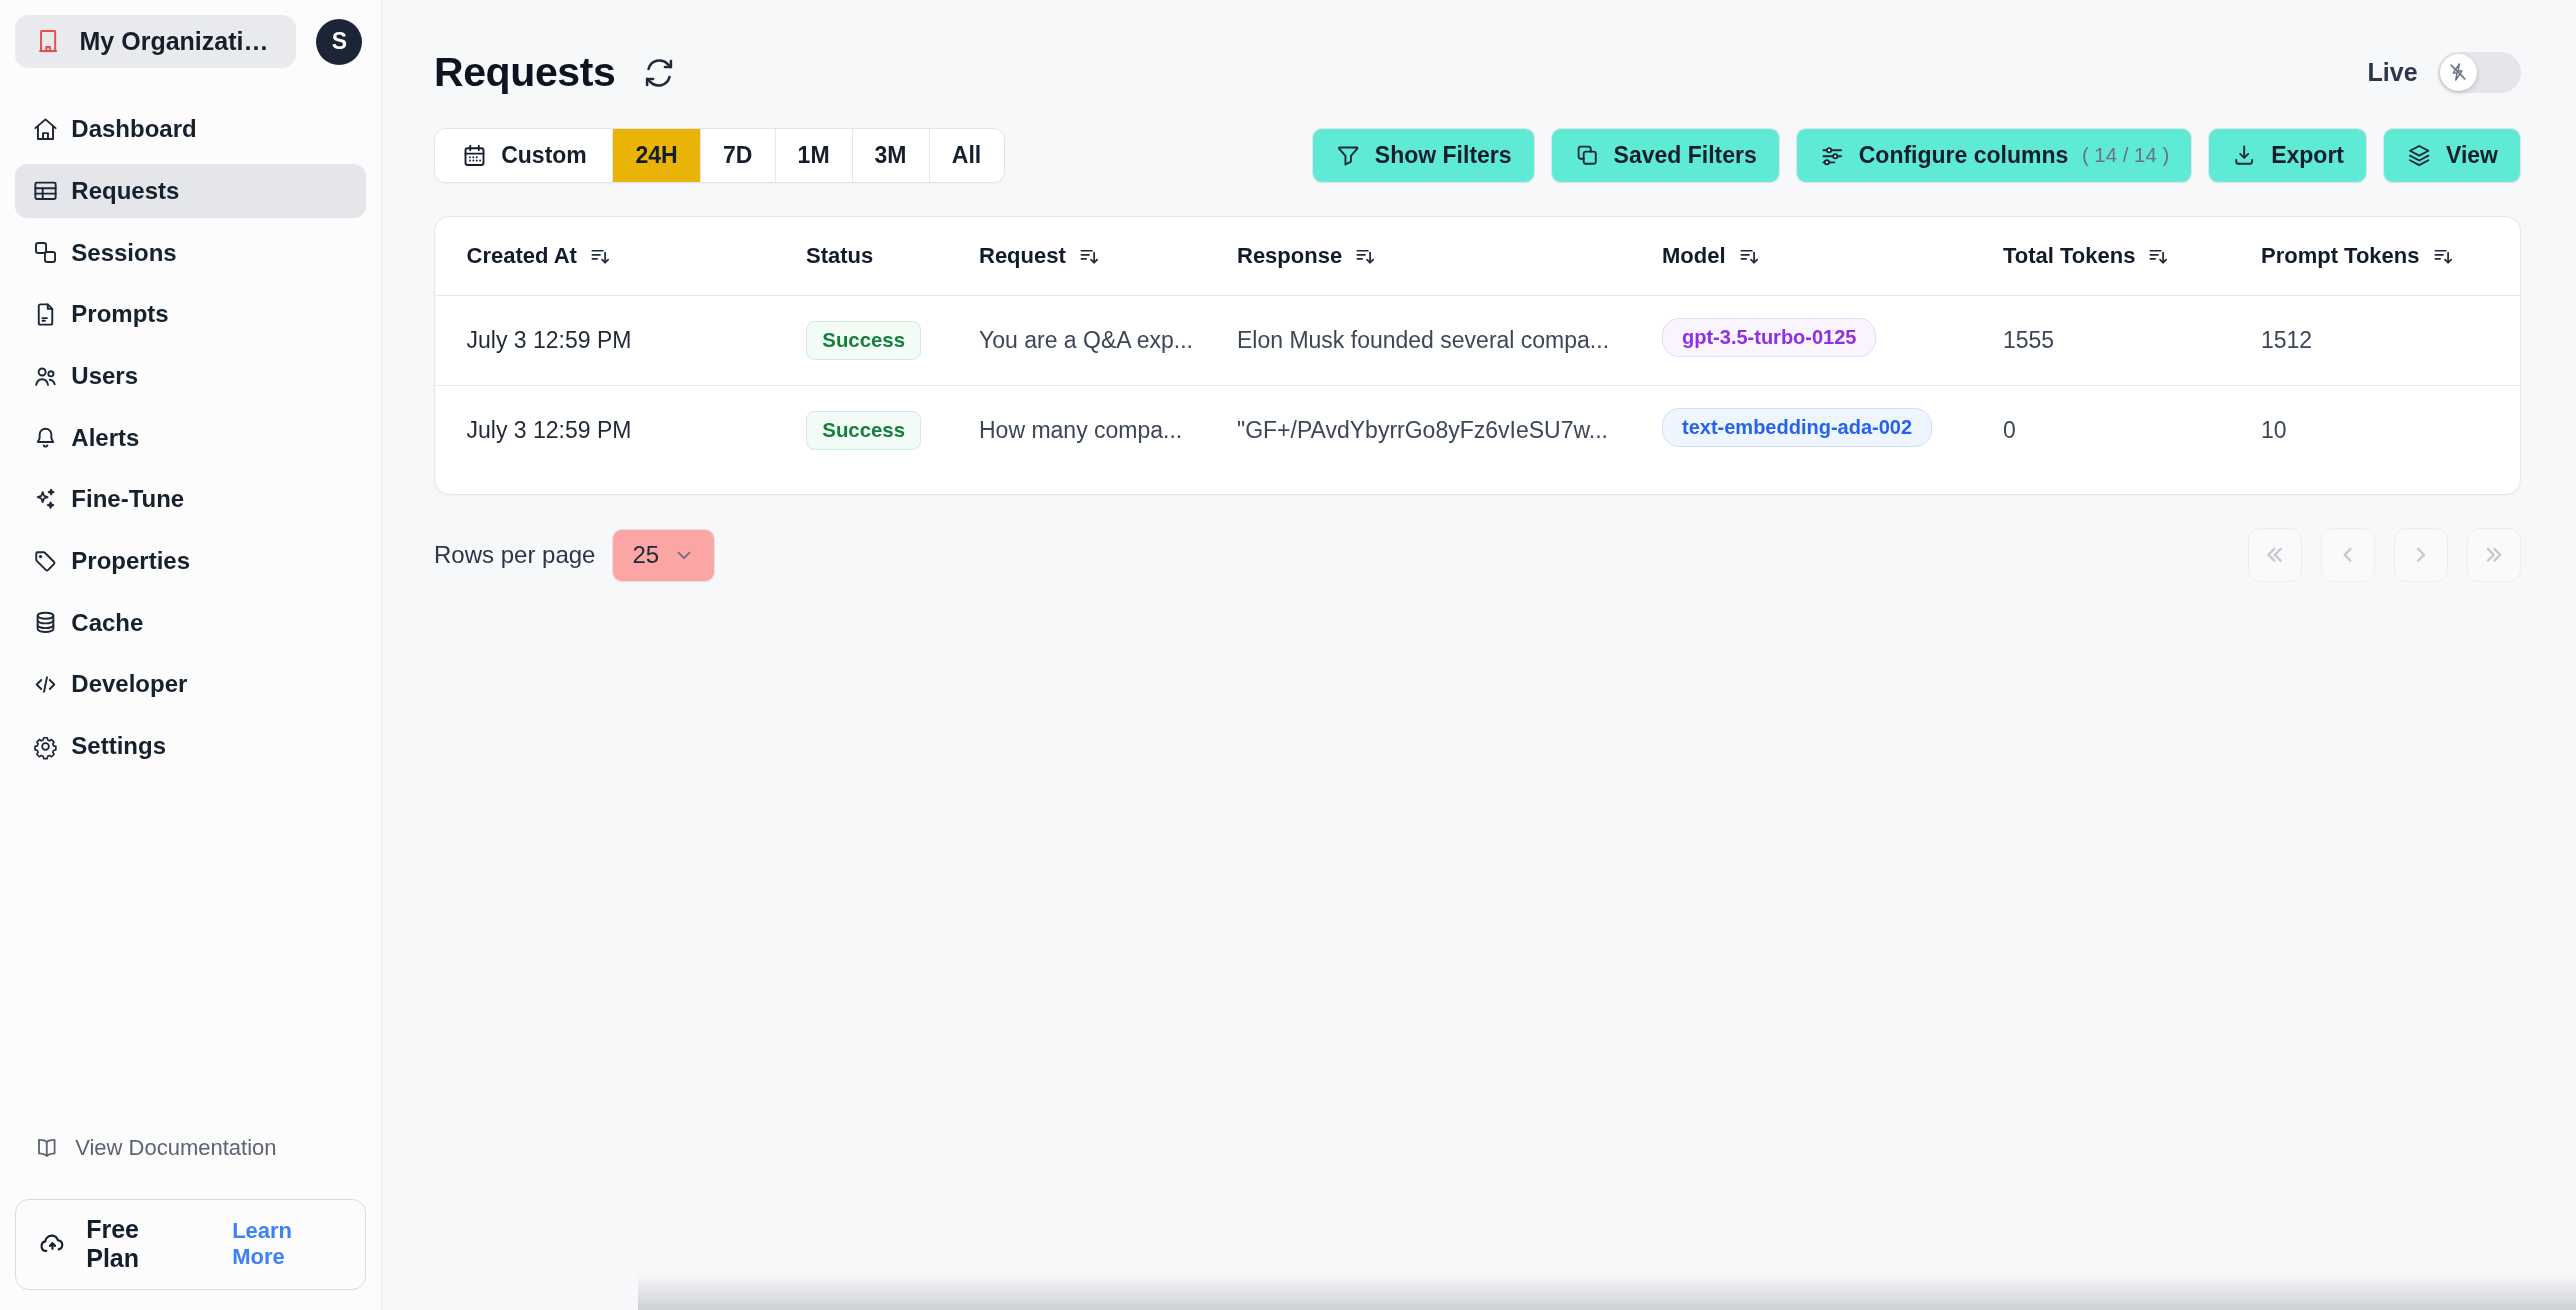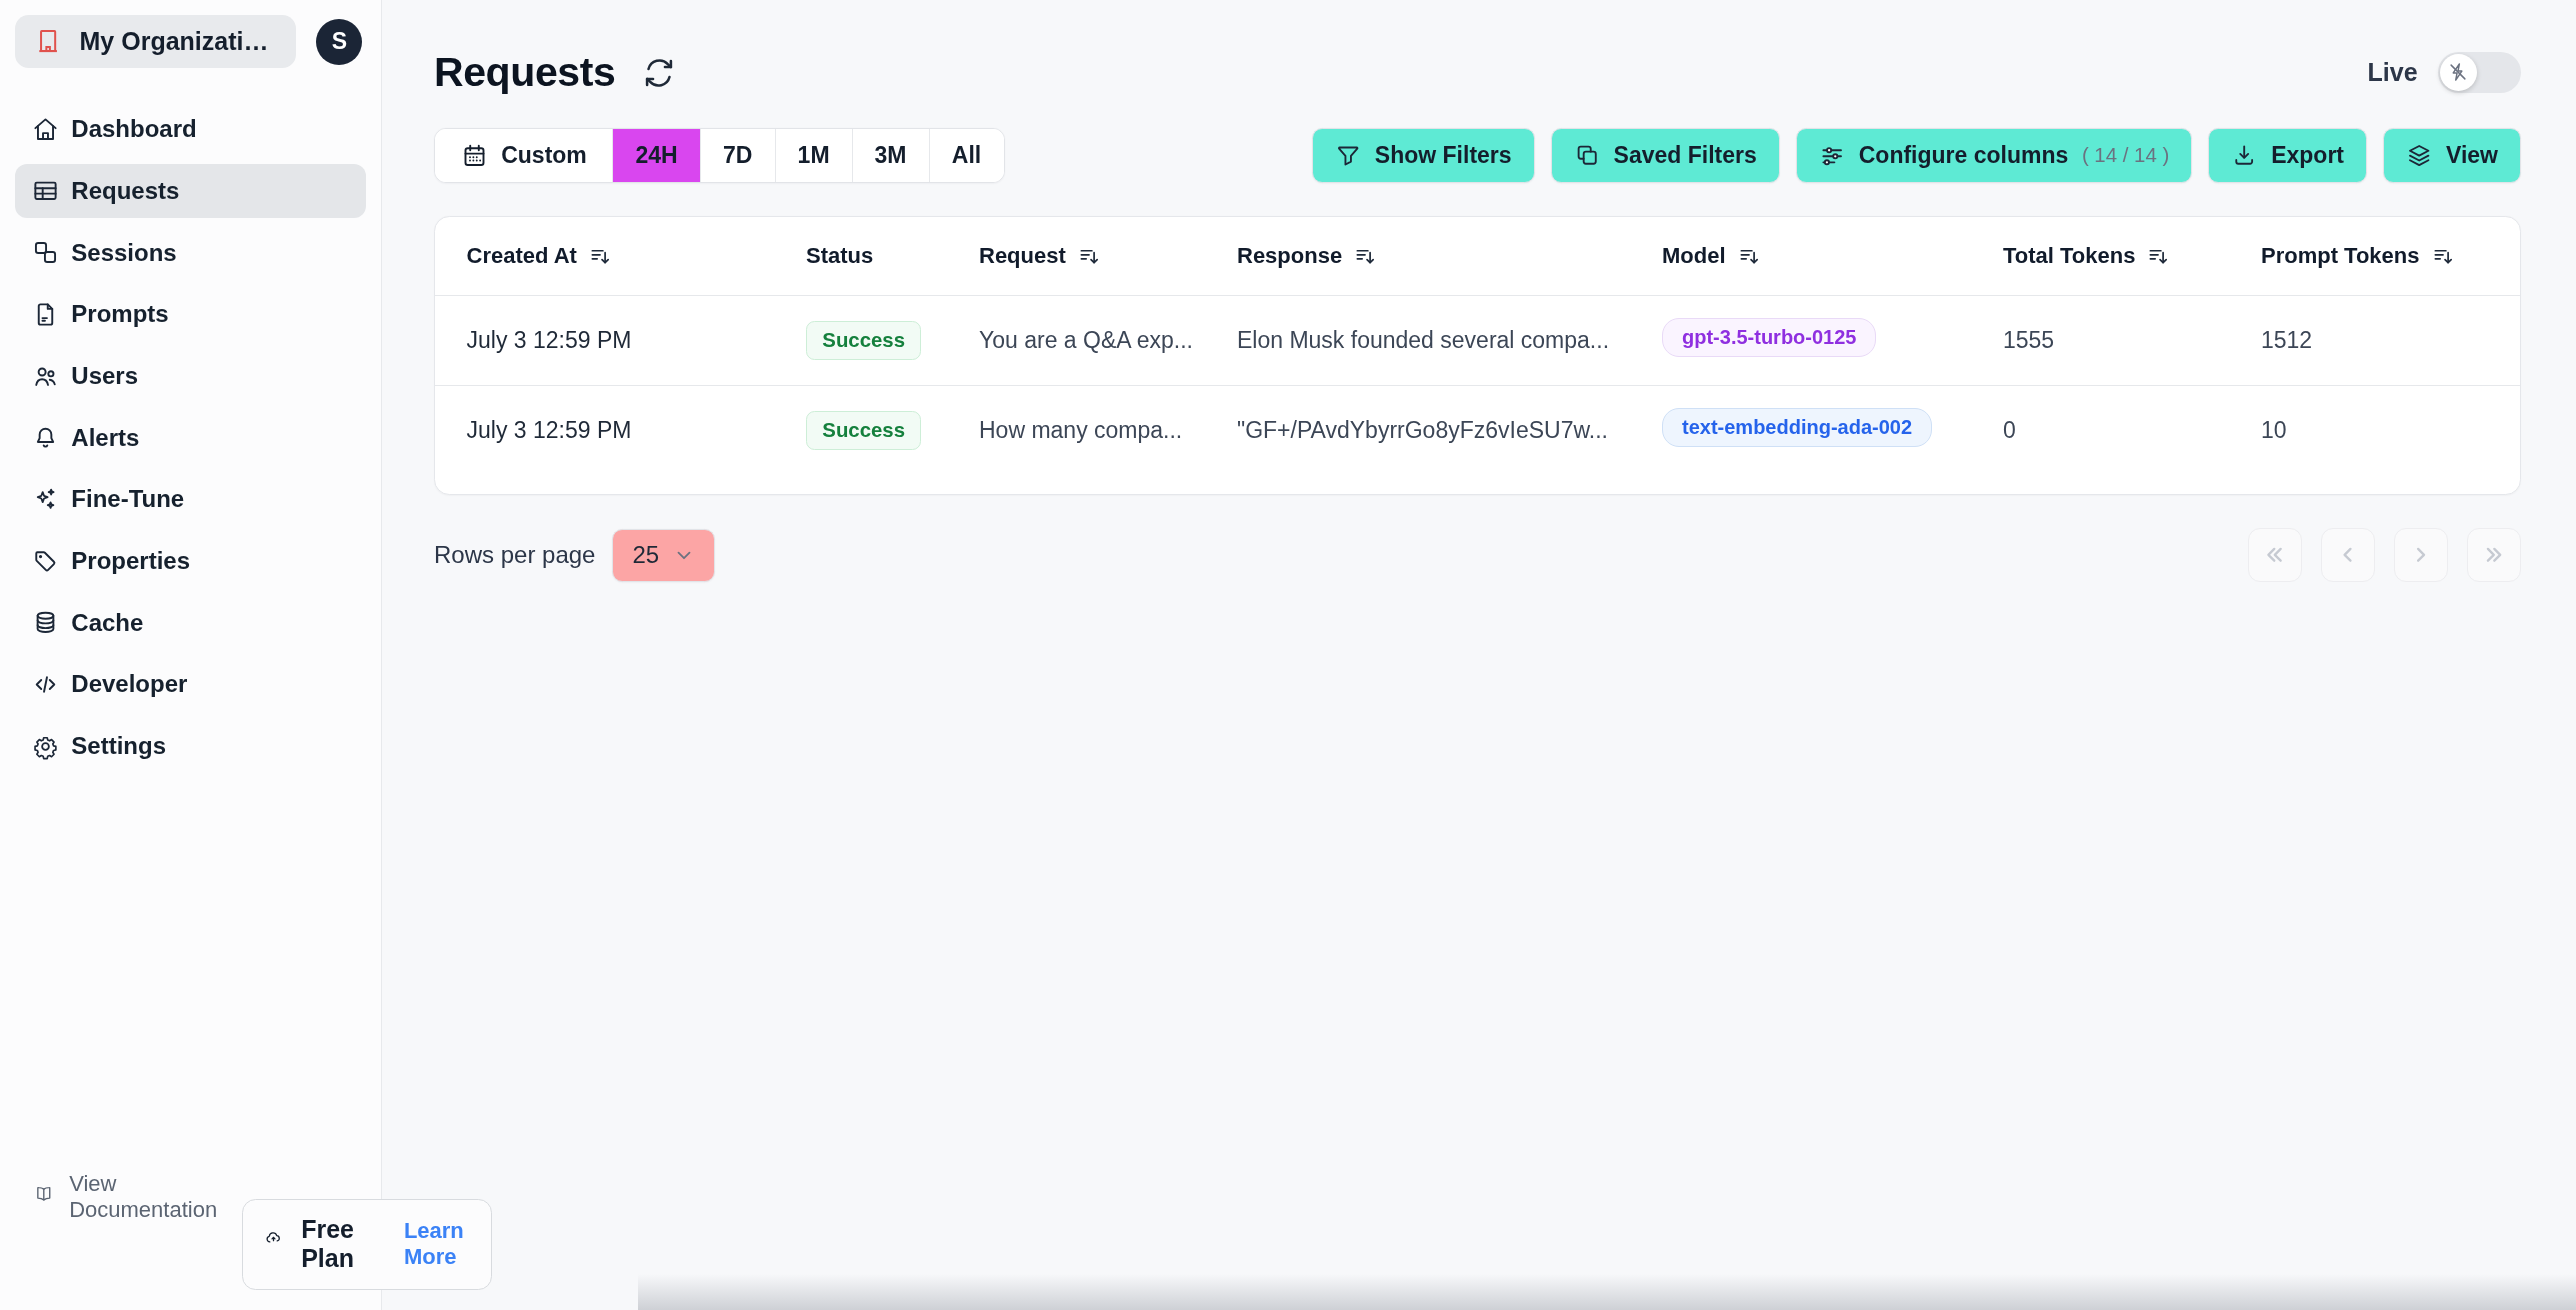--- a/index.html
+++ b/index.html
@@ -87,7 +87,7 @@
     border-left:1.7px solid #e6e8eb; cursor:pointer; min-width:75px; background:#fff;
   }
   .seg:first-child { border-left:none; padding:0 25.6px; }
-  .seg.selected { background:#d946ef; }
+  .seg.selected { background:#eab308; }
   .seg .ic { width:27px; height:27px; }
   .toolbar-right { margin-left:auto; display:flex; align-items:center; gap:16px; }
   .tbtn {

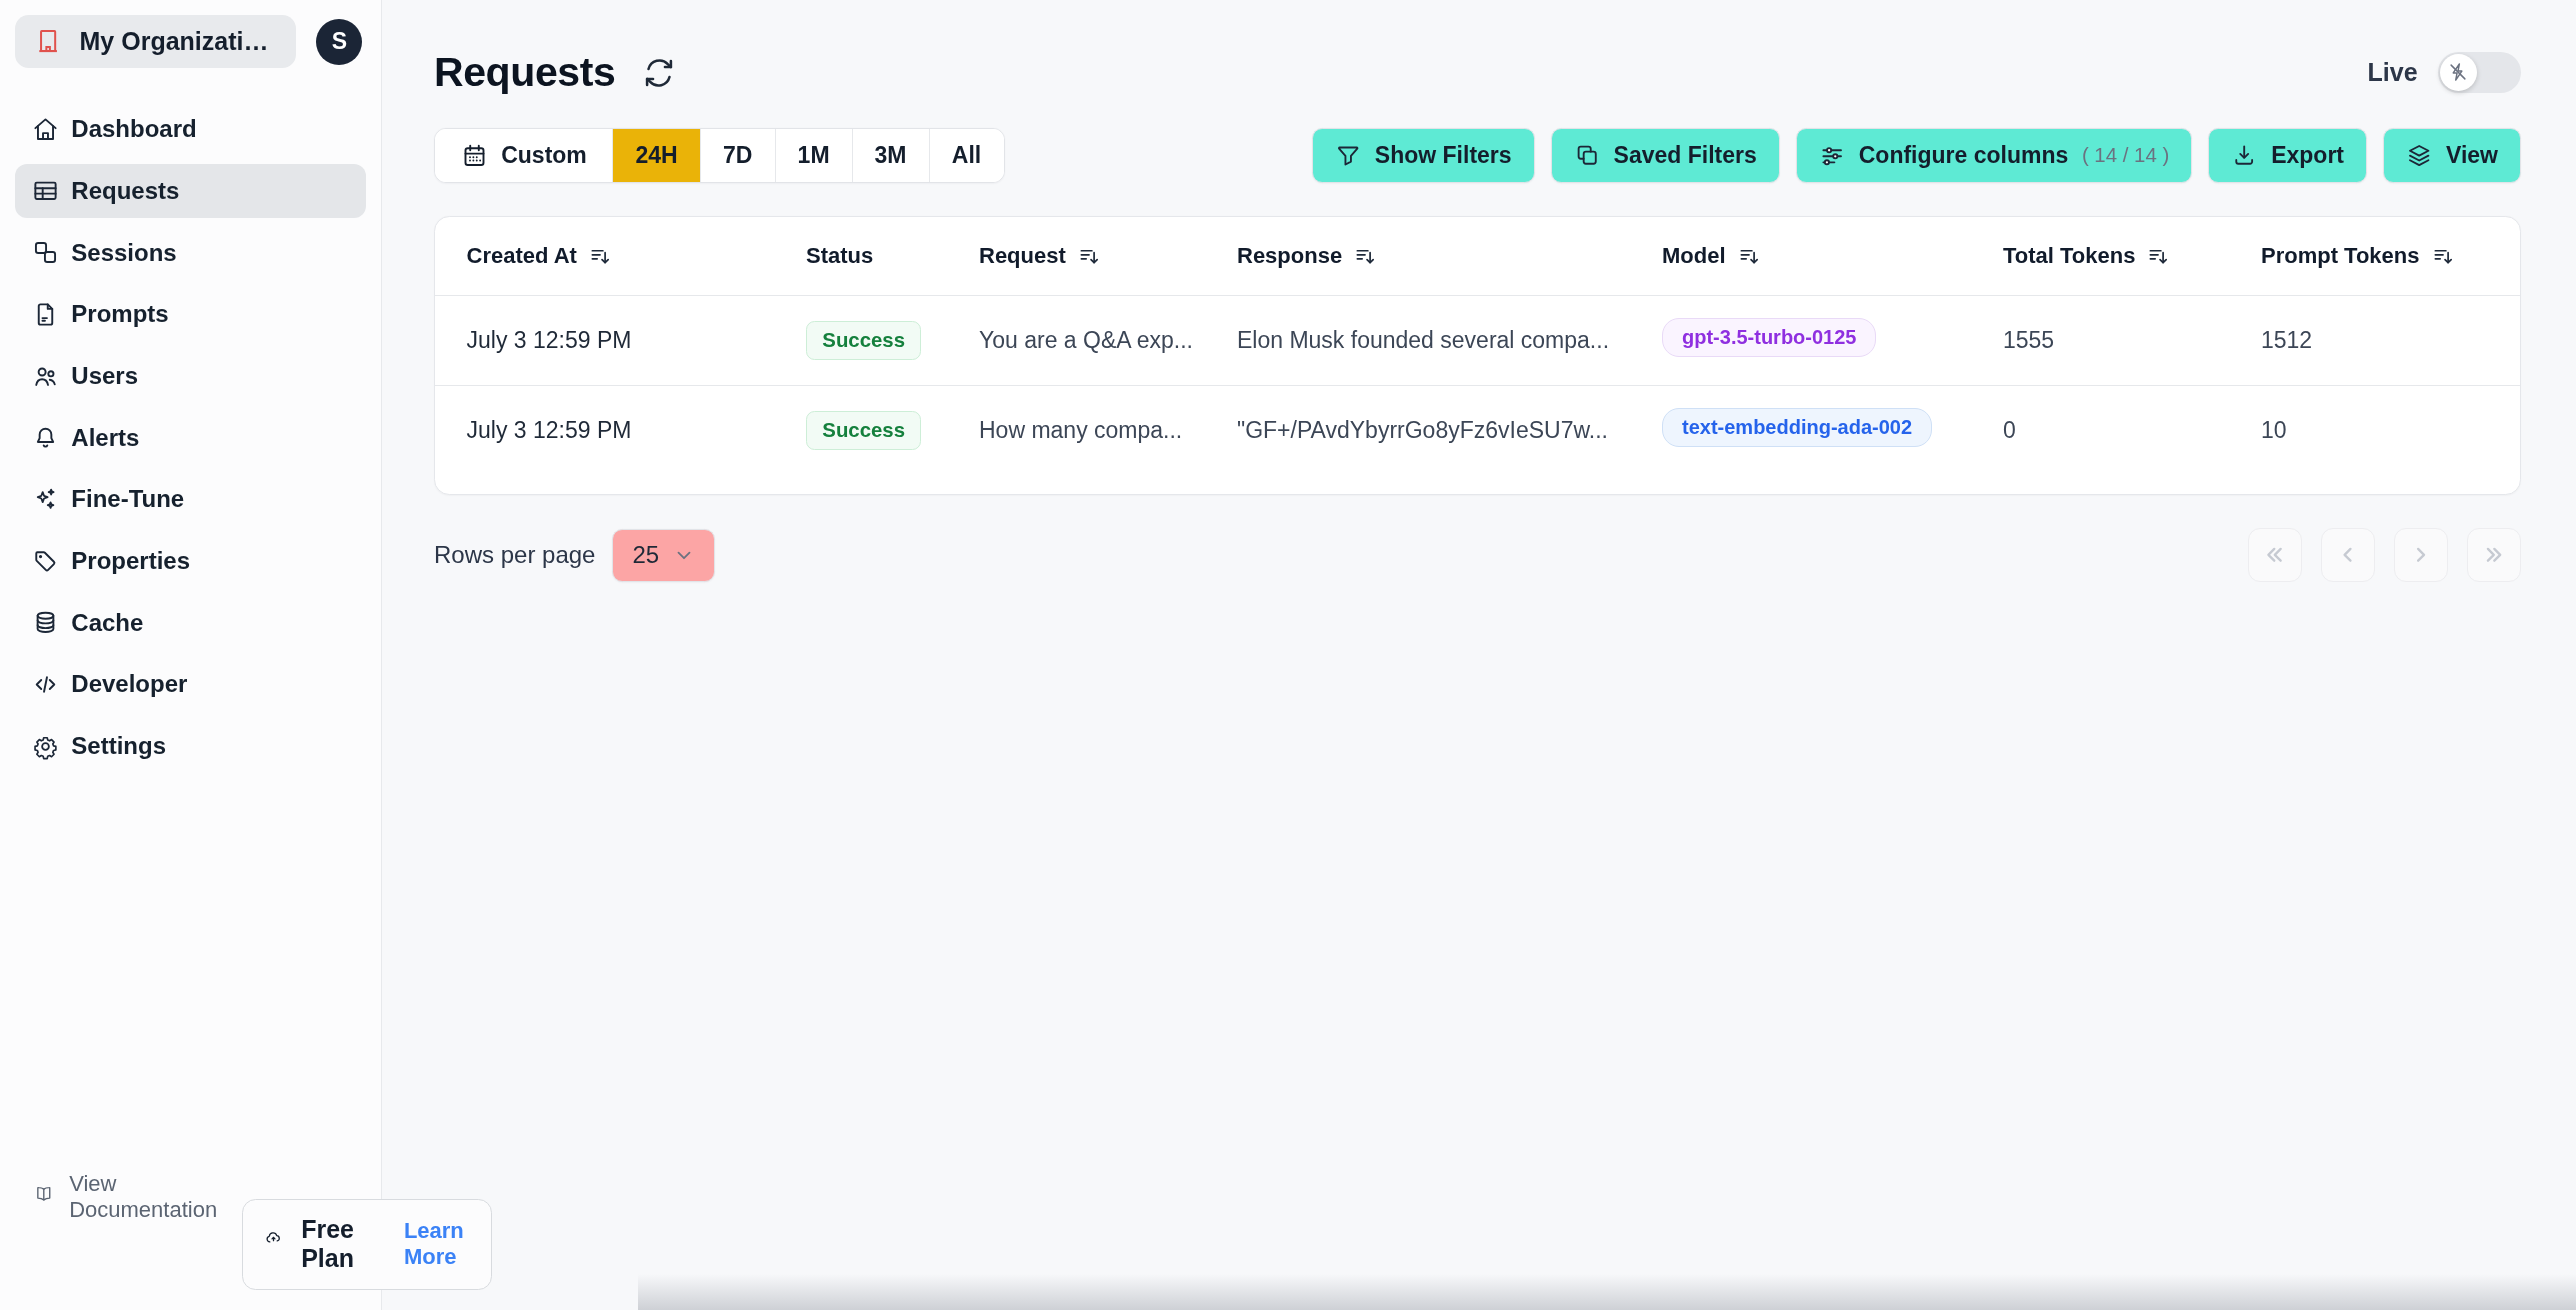--- a/index.html
+++ b/index.html
@@ -41,7 +41,7 @@
   }
   .nav-item.active { background:#e4e6e9; }
   .nav-item .ic { width:27px; height:27px; color:#1c2737; flex-shrink:0; }
-  .sidebar-footer { margin-top:auto; display:flex; flex-direction:row; }
+  .sidebar-footer { margin-top:auto; display:flex; flex-direction:column; }
   .foot-link {
     display:flex; align-items:center; gap:15.3px; height:49px; padding:0 19px;
     font-size:22px; font-weight:500; color:#5b6472; cursor:pointer;

